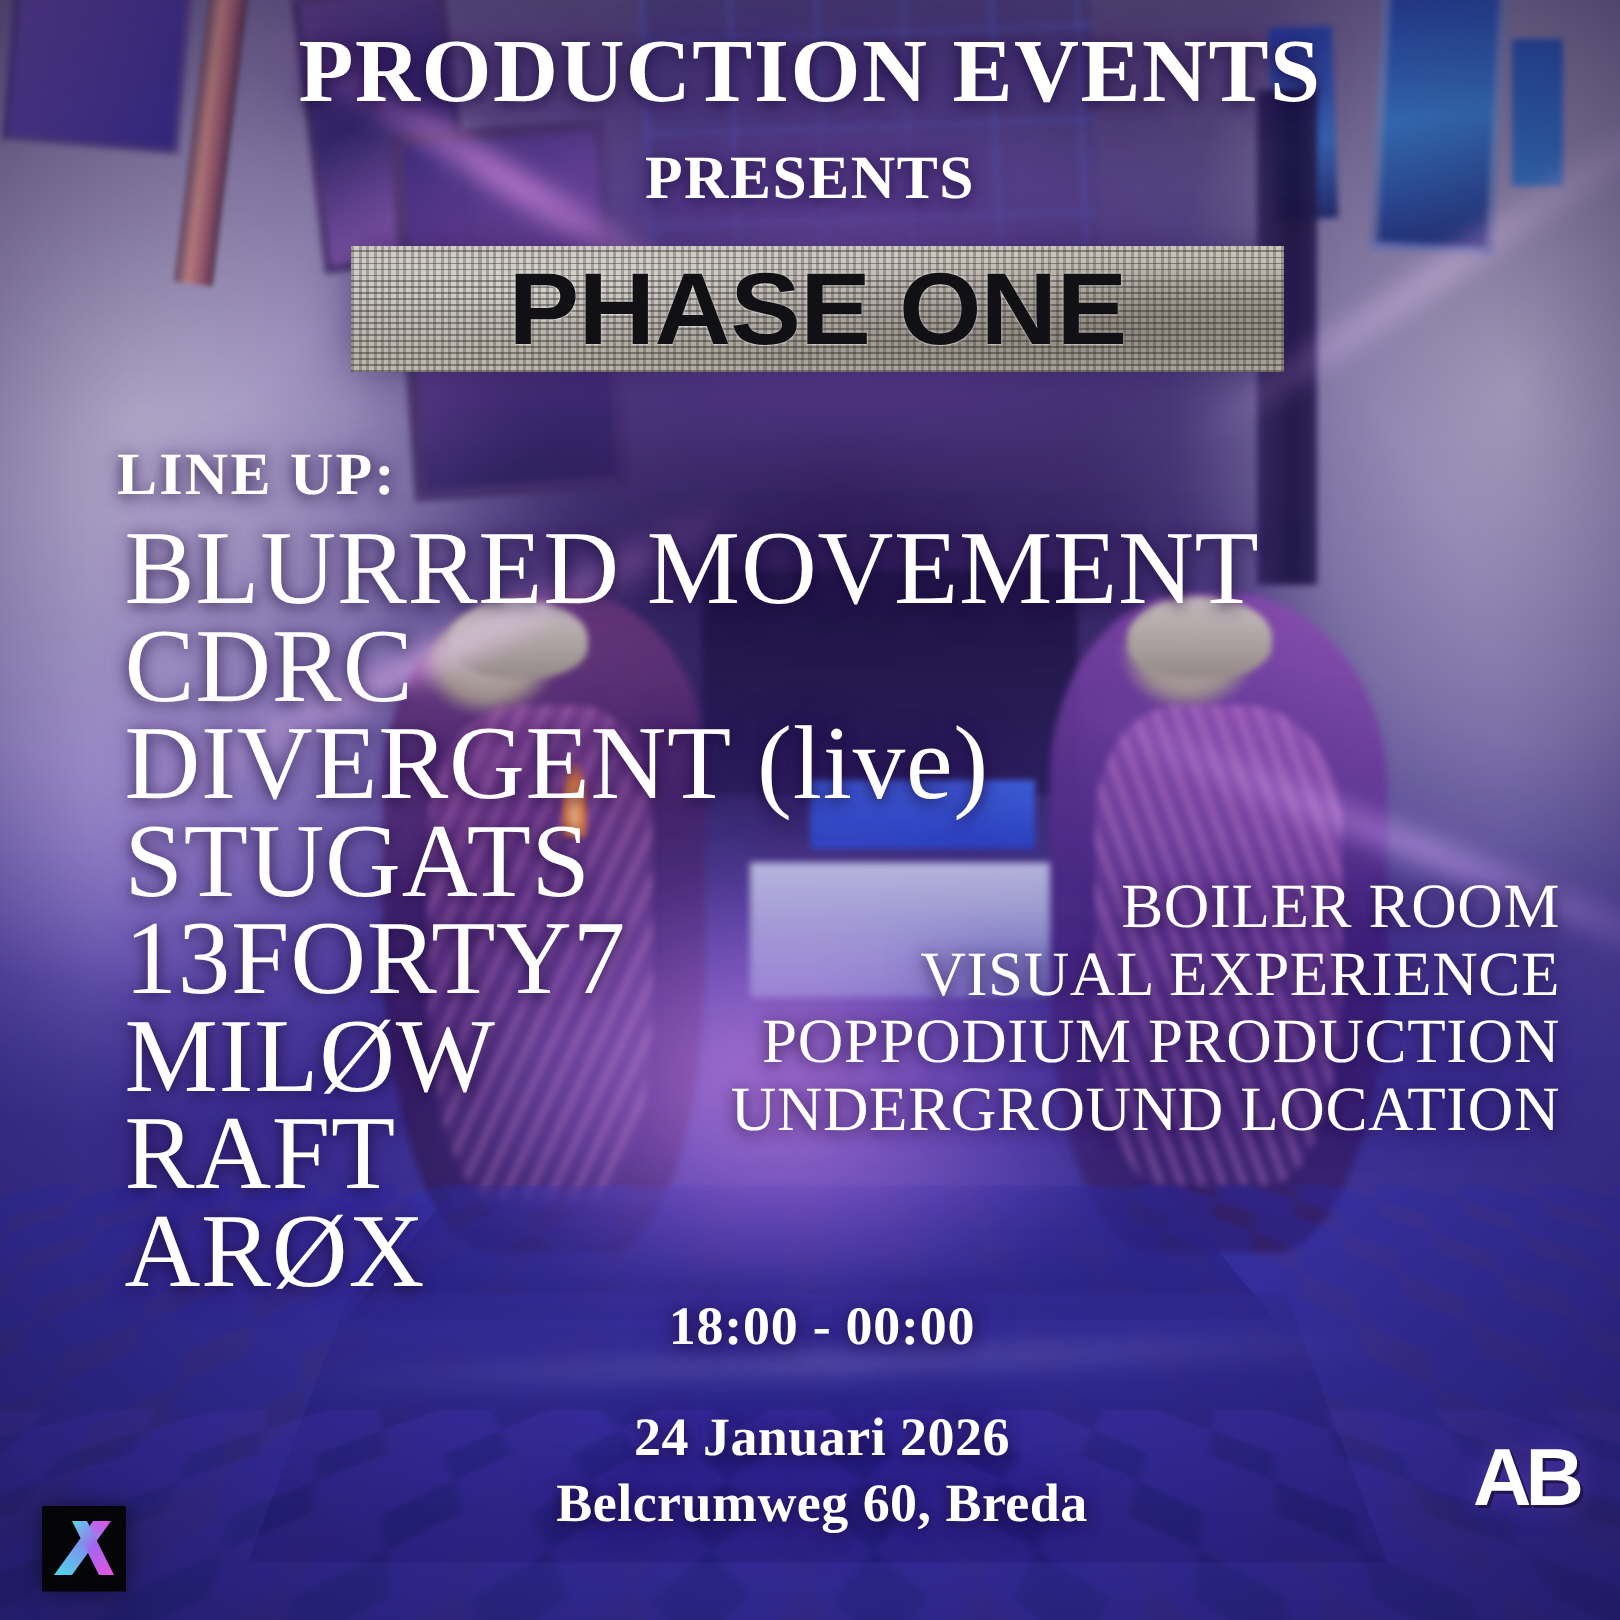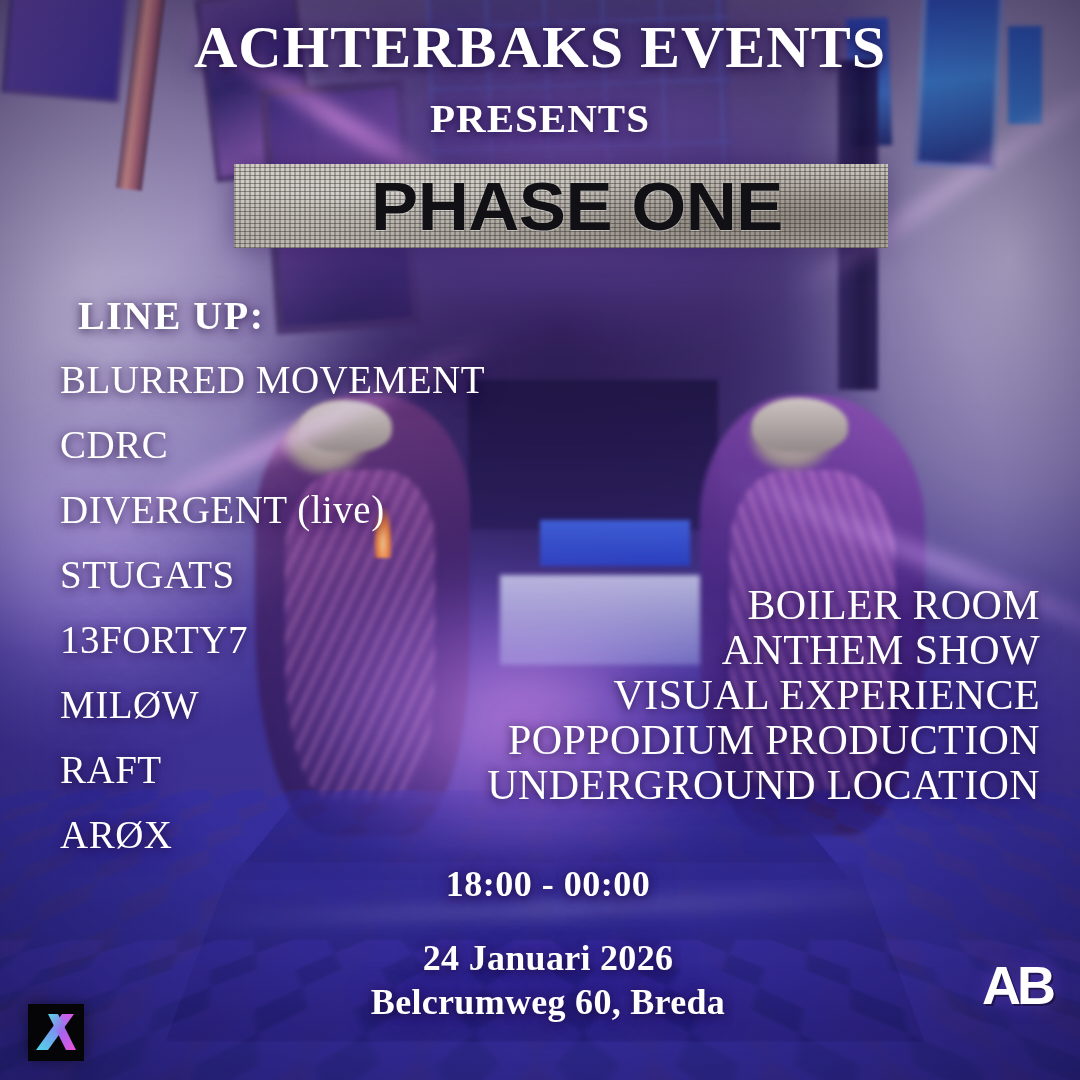--- a/index.html
+++ b/index.html
@@ -354,7 +354,7 @@
 
   <div class="content">
 
-    <div id="header-title" class="ts">ACHTERBAKS EVENTS</div>
+    <div id="header-title" class="ts">PRODUCTION EVENTS</div>
 
     <div id="header-presents" class="ts">PRESENTS</div>
 

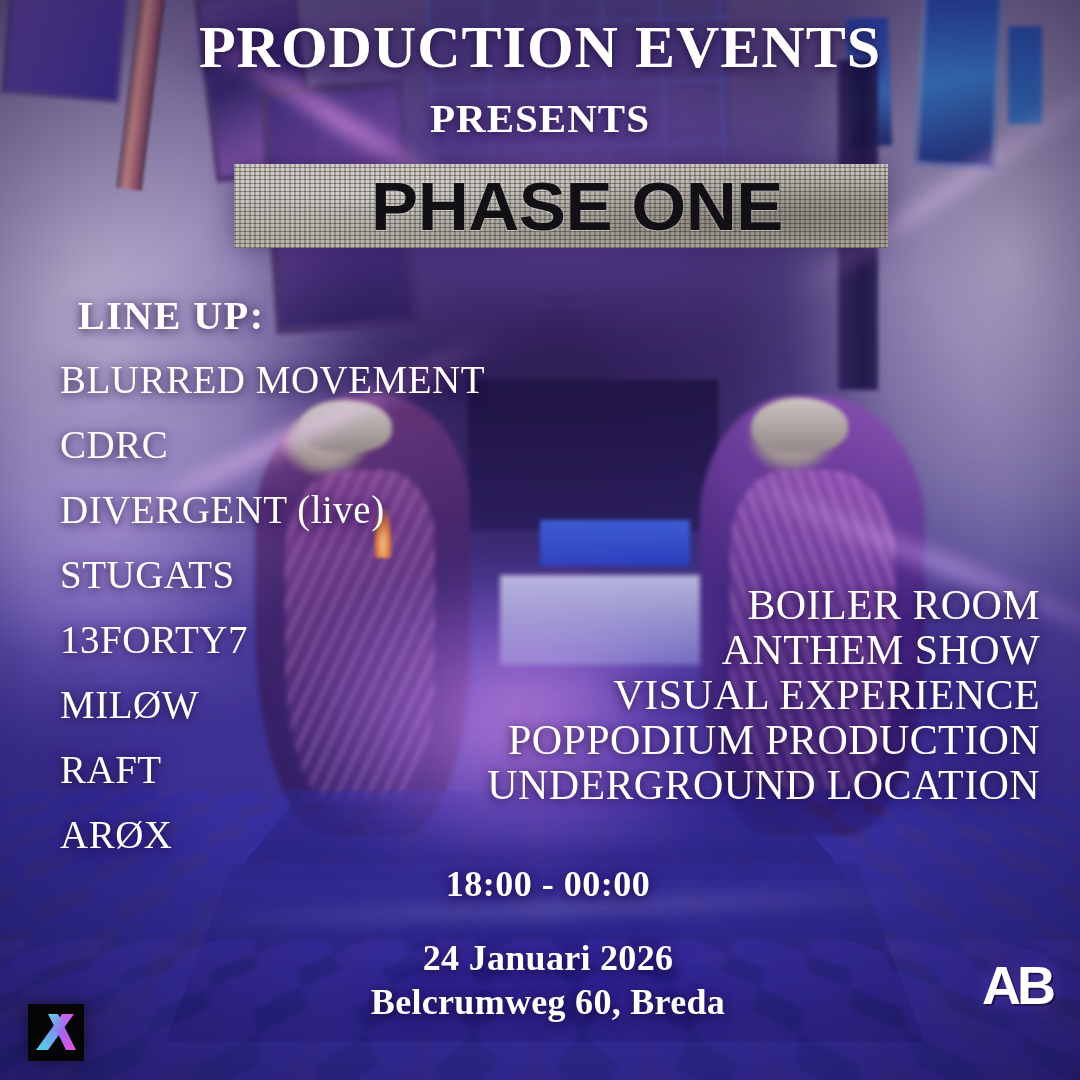--- a/index.html
+++ b/index.html
@@ -237,7 +237,6 @@
       radial-gradient(ellipse at 78% 70%, rgba(70,62,55,0.35), rgba(0,0,0,0) 62%),
       linear-gradient(180deg, #cac5bd 0%, #b0aaa2 50%, #bdb8b0 100%);
     box-shadow: 0 0 30px rgba(40,20,80,0.5);
-    padding-left: 32px;
   }
   #phase-title {
     font-family: "Liberation Sans", "DejaVu Sans", sans-serif;

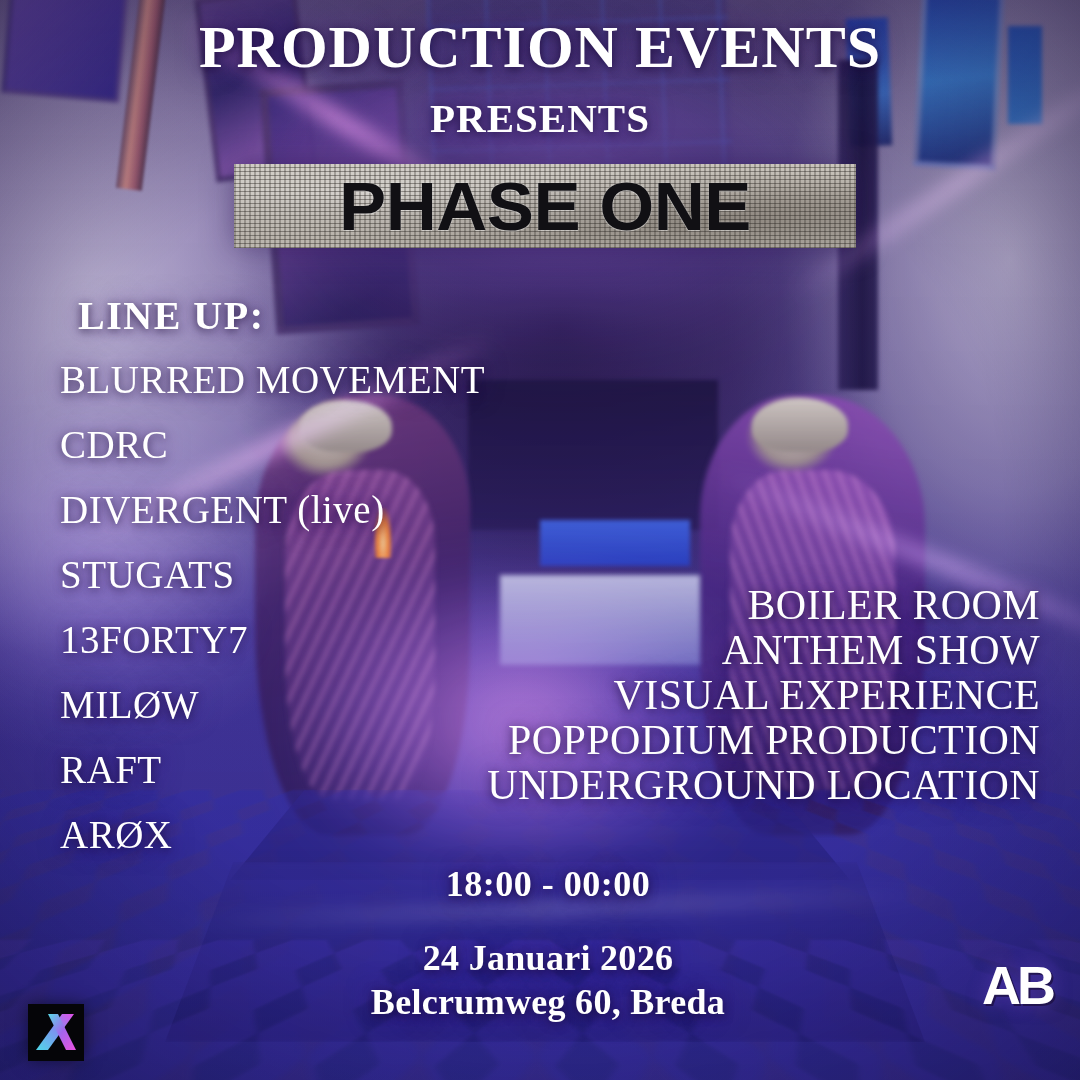--- a/index.html
+++ b/index.html
@@ -252,8 +252,8 @@
     color: #fff; font-weight: bold; font-size: 40px; letter-spacing: 1.5px;
   }
   #lineup-list {
-    position: absolute; left: 60px; top: 347px;
-    color: #fff; font-size: 39px; line-height: 65px; letter-spacing: 0.5px;
+    position: absolute; left: 83px; top: 347px;
+    color: #fff; font-size: 70px; line-height: 65px; letter-spacing: 0.5px;
   }
   #lineup-list .act { white-space: nowrap; }
 

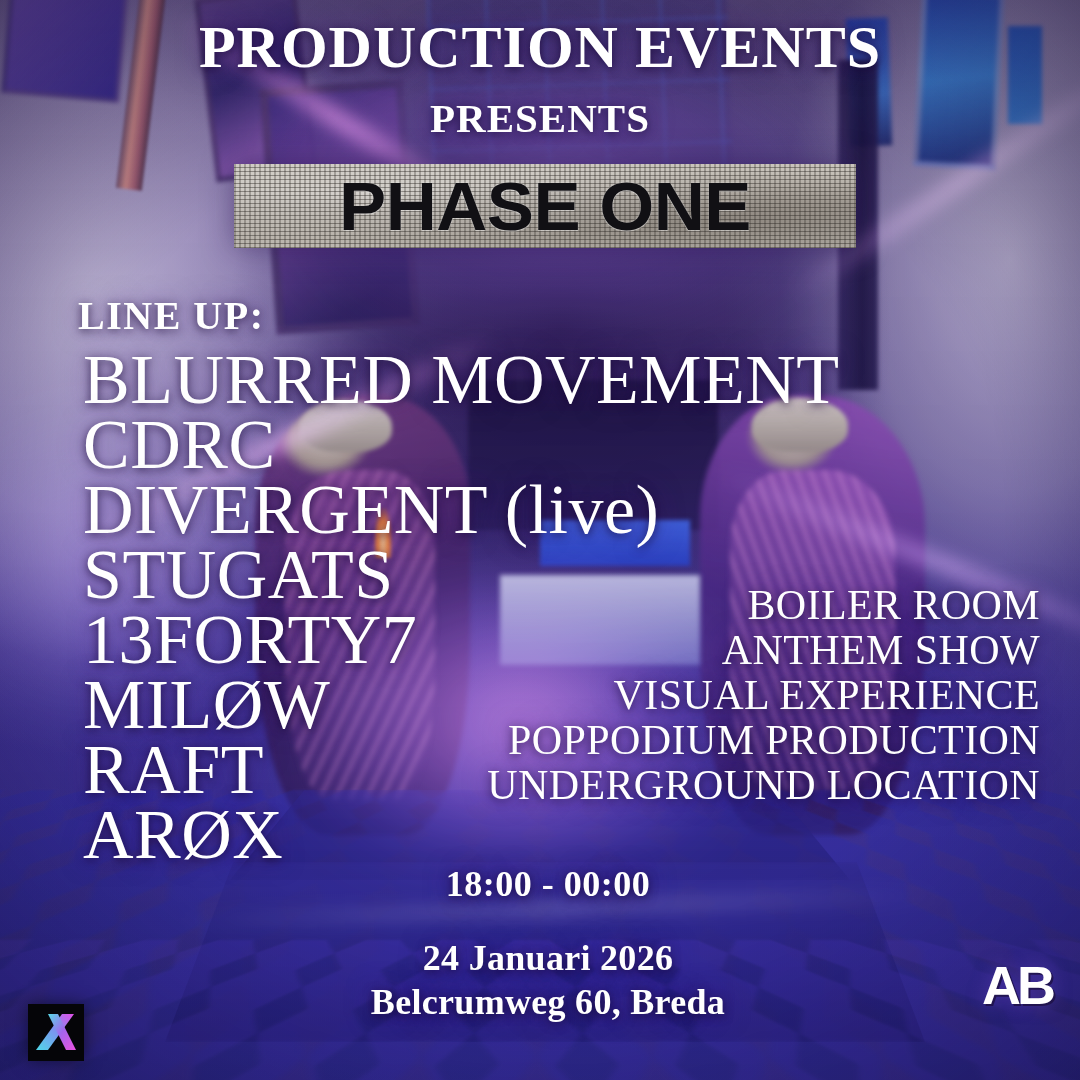--- a/index.html
+++ b/index.html
@@ -376,7 +376,6 @@
 
     <div id="features-list">
       <div class="feat ts">BOILER ROOM</div>
-      <div class="feat ts">ANTHEM SHOW</div>
       <div class="feat ts">VISUAL EXPERIENCE</div>
       <div class="feat ts">POPPODIUM PRODUCTION</div>
       <div class="feat ts">UNDERGROUND LOCATION</div>

